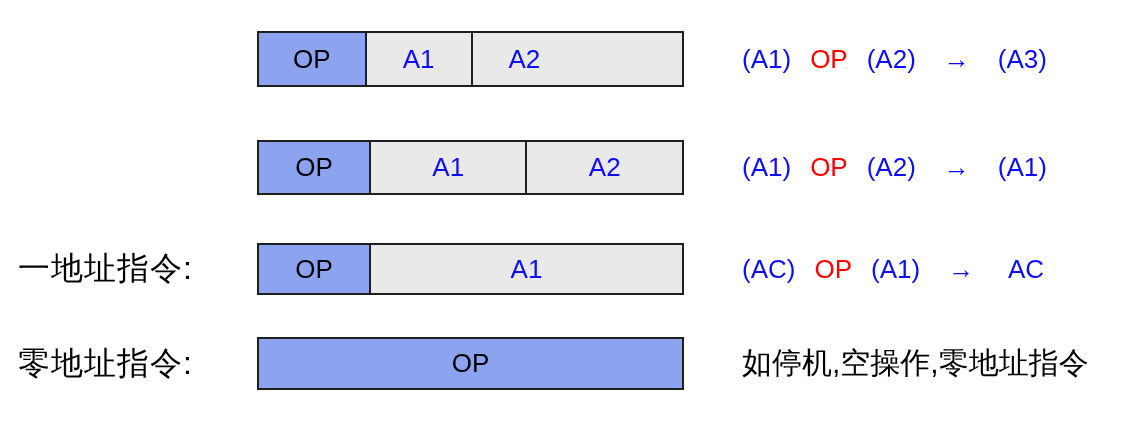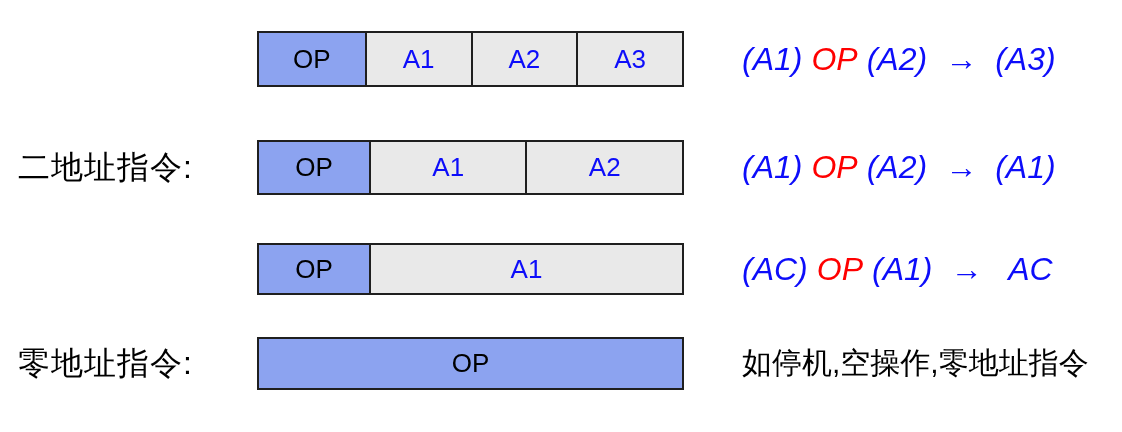--- a/index.html
+++ b/index.html
@@ -80,7 +80,6 @@
     <div class="cell op w25">OP</div>
     <div class="cell w25">A1</div>
     <div class="cell w25">A2</div>
-    <div class="cell w25">A3</div>
   </div>
   <div class="formula">
     <span class="blue">(A1)</span>

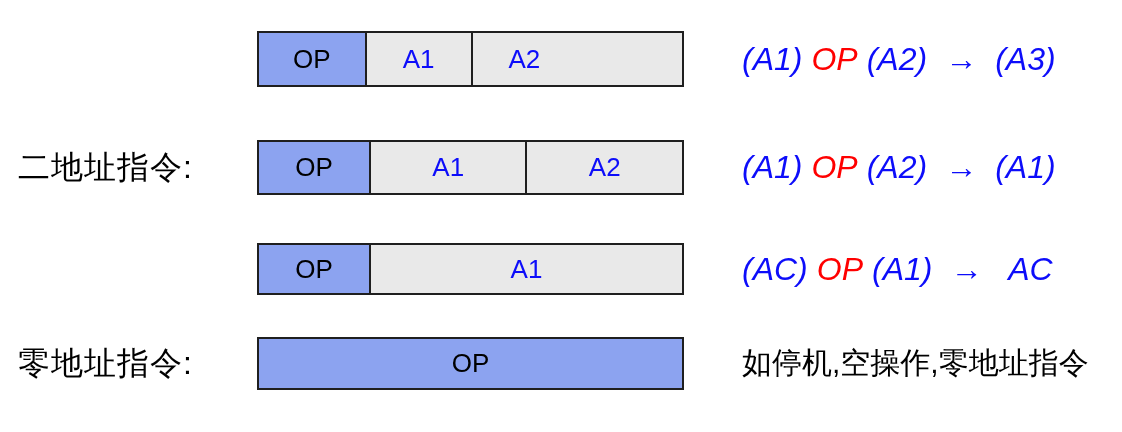--- a/index.html
+++ b/index.html
@@ -56,10 +56,9 @@
   .formula {
     position: absolute; left: 742px; top: 0; height: 100%;
     display: flex; align-items: center;
-    font-size: 32px;
+    font-size: 26px;
     white-space: pre;
-    gap: 9px;
-    font-style: italic;
+    gap: 19px;
   }
   .formula .blue { color: var(--blue); }
   .formula .red  { color: var(--red); }

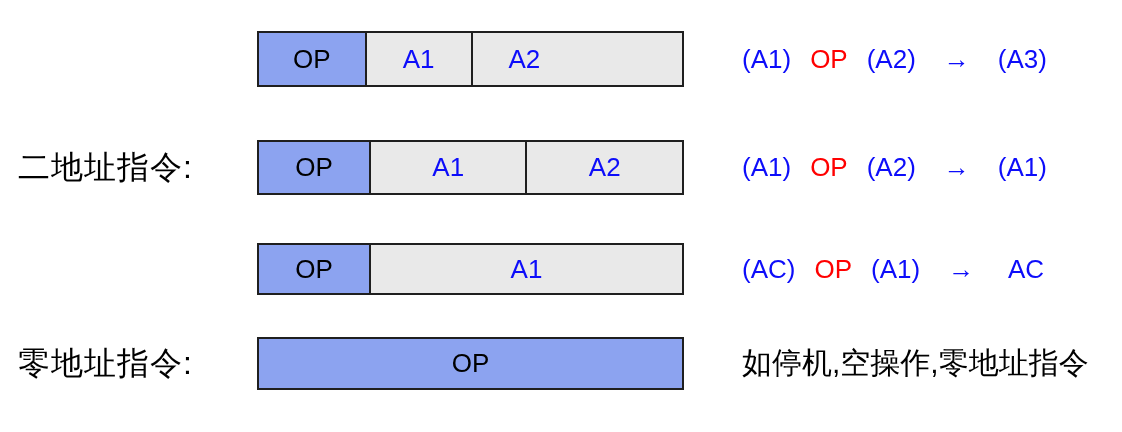--- a/index.html
+++ b/index.html
@@ -90,7 +90,6 @@
 </div>
 
 <div class="row r2">
-  <div class="label">二地址指令:</div>
   <div class="box">
     <div class="cell op w26">OP</div>
     <div class="cell w37">A1</div>

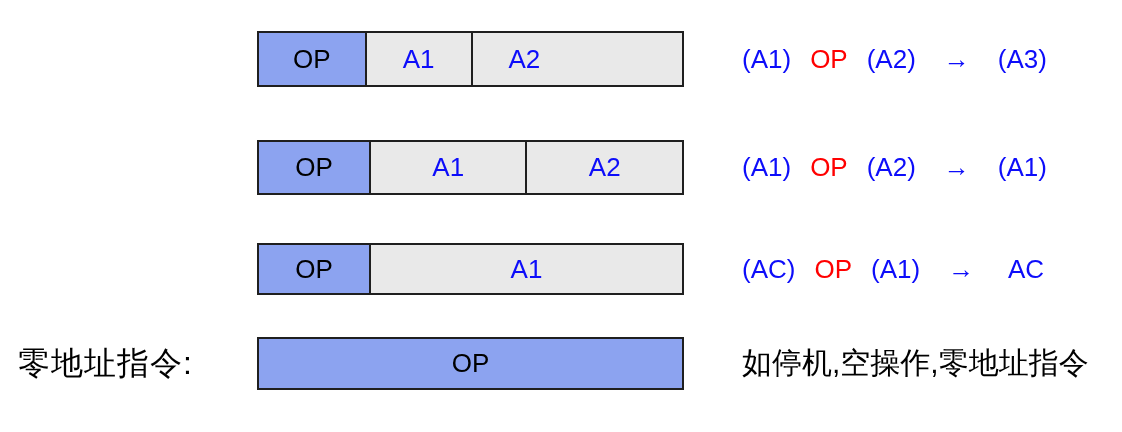--- a/index.html
+++ b/index.html
@@ -105,6 +105,7 @@
 </div>
 
 <div class="row r3">
+  <div class="label">一地址指令:</div>
   <div class="box">
     <div class="cell op w26">OP</div>
     <div class="cell w74">A1</div>

